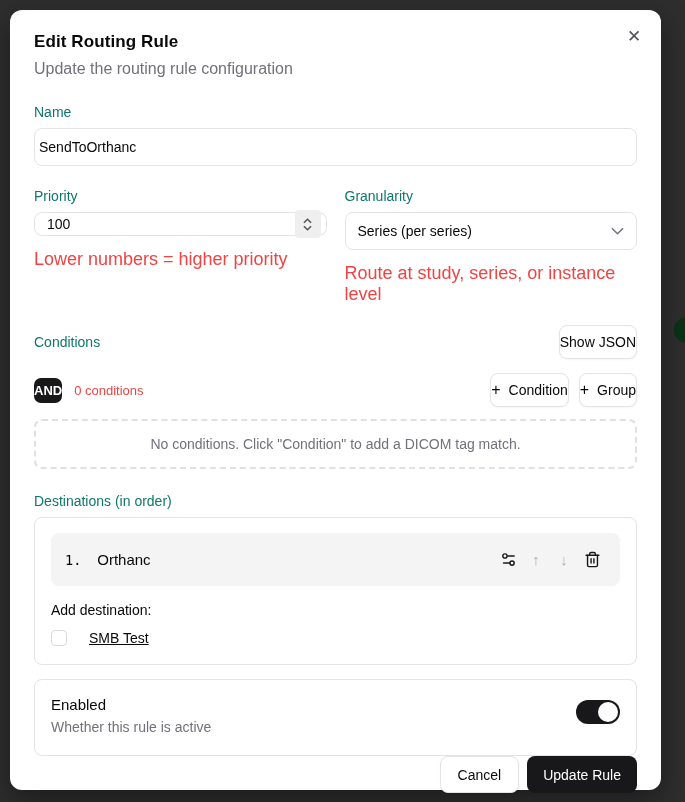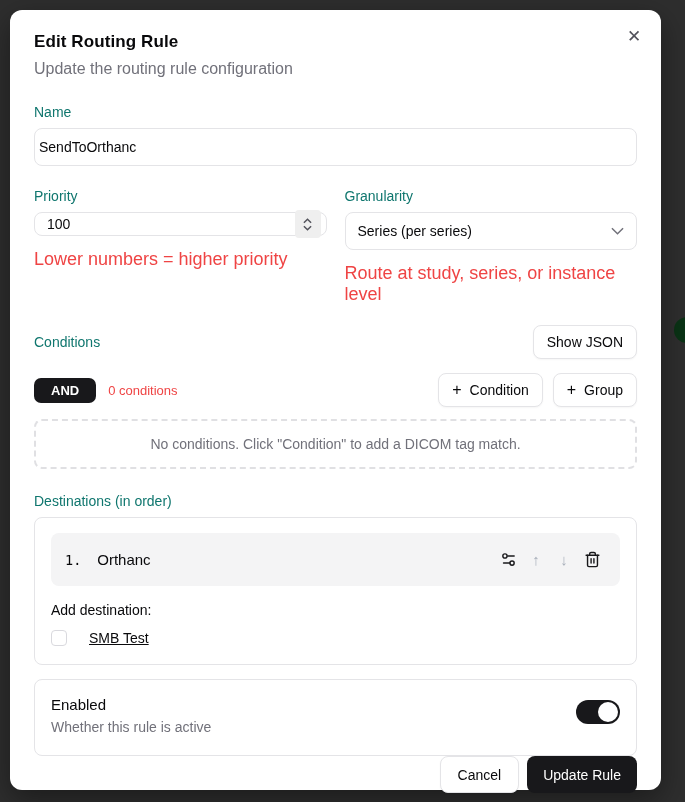--- a/index.html
+++ b/index.html
@@ -94,7 +94,7 @@
     border: 1px solid #e4e4e7; border-radius: 8px;
     background: #fff; font-family: inherit;
     font-size: 14px; color: #09090b;
-    padding: 0 13px; cursor: pointer;
+    padding: 0 0; cursor: pointer;
     display: inline-flex; align-items: center; gap: 8px;
     box-shadow: 0 1px 2px rgba(0,0,0,.04);
   }

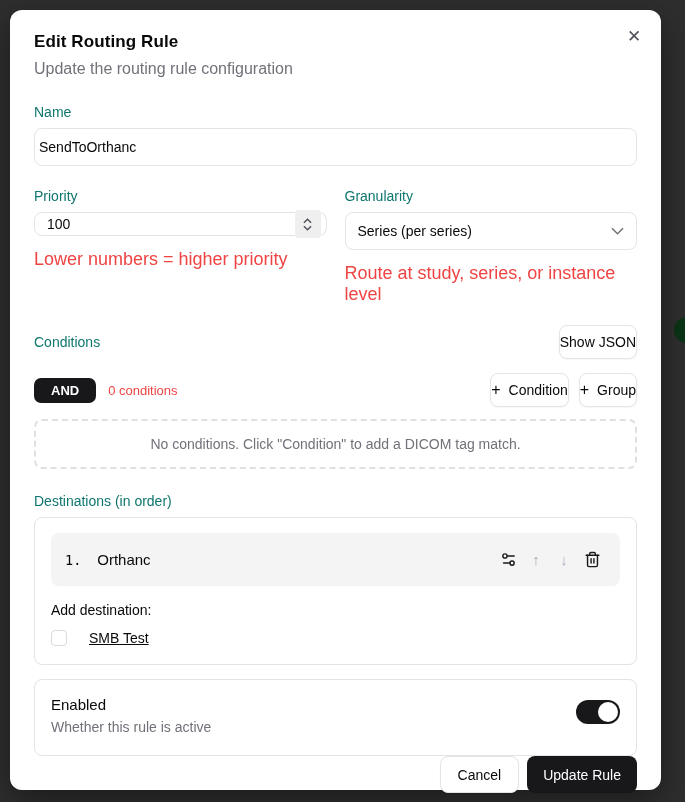--- a/index.html
+++ b/index.html
@@ -107,7 +107,7 @@
   .and-badge {
     background: #18181b; color: #fff;
     font-size: 13px; font-weight: 600;
-    padding: 5px 17px; border-radius: 7px;
+    padding: 5px 0; border-radius: 7px;
     cursor: pointer;
   }
   .cond-count { font-size: 13px; color: #ef4444; }

